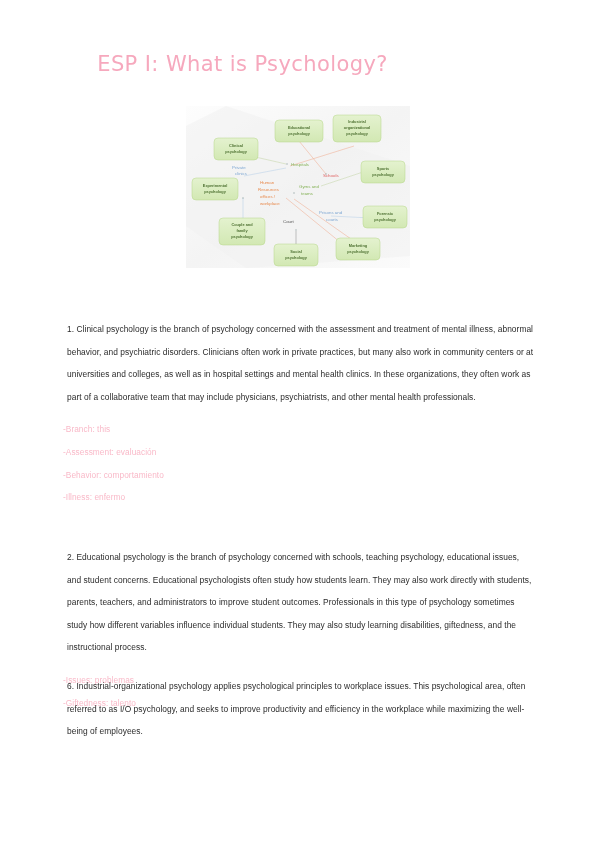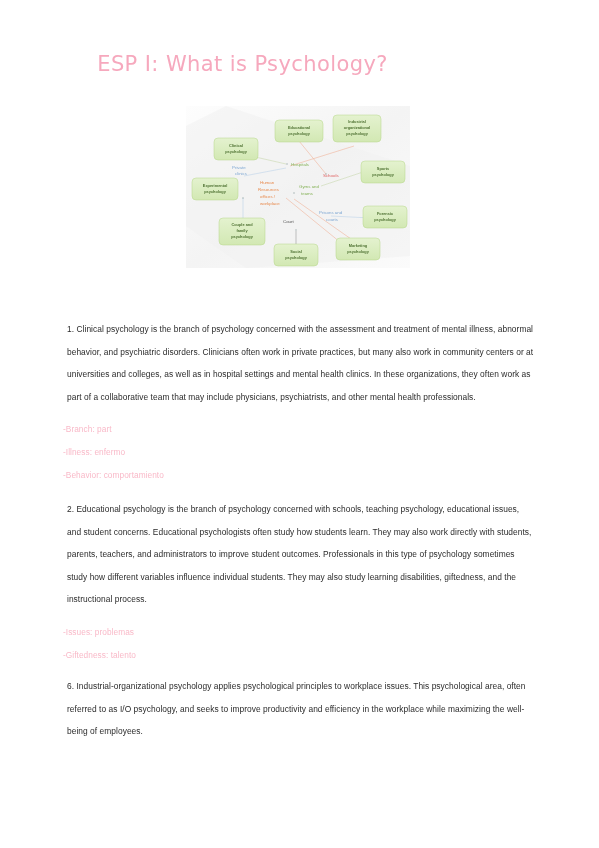--- a/index.html
+++ b/index.html
@@ -202,7 +202,7 @@
 <div class="body-block" style="top:308px;">
   <p class="para">1. Clinical psychology is the branch of psychology concerned with the assessment and treatment of mental illness, abnormal behavior, and psychiatric disorders. Clinicians often work in private practices, but many also work in community centers or at universities and colleges, as well as in hospital settings and mental health clinics. In these organizations, they often work as part of a collaborative team that may include physicians, psychiatrists, and other mental health professionals.</p>
   <ul class="vocab-list">
-    <li class="vocab">-Branch: part</li>
+    <li class="vocab">-Branch: this</li>
     <li class="vocab">-Illness: enfermo</li>
     <li class="vocab">-Behavior: comportamiento</li>
   </ul>

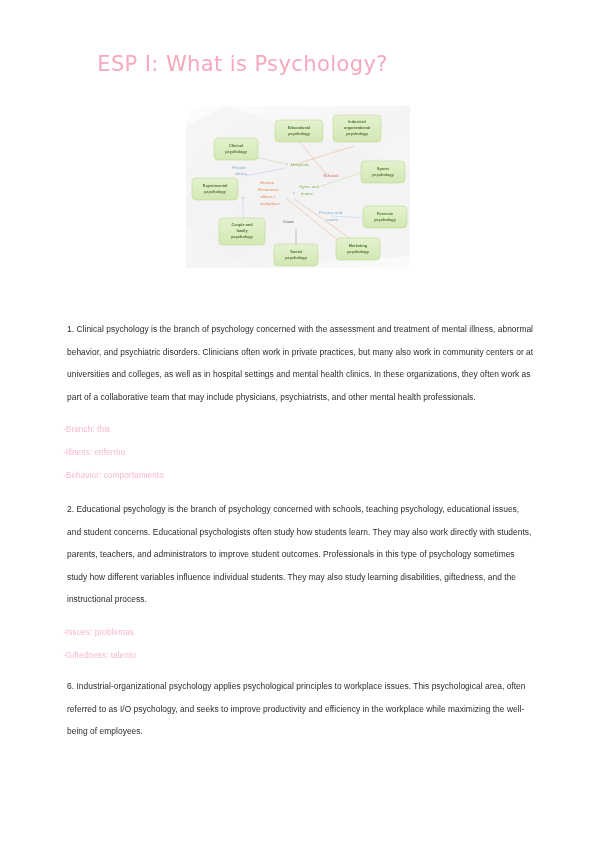--- a/index.html
+++ b/index.html
@@ -203,6 +203,7 @@
   <p class="para">1. Clinical psychology is the branch of psychology concerned with the assessment and treatment of mental illness, abnormal behavior, and psychiatric disorders. Clinicians often work in private practices, but many also work in community centers or at universities and colleges, as well as in hospital settings and mental health clinics. In these organizations, they often work as part of a collaborative team that may include physicians, psychiatrists, and other mental health professionals.</p>
   <ul class="vocab-list">
     <li class="vocab">-Branch: this</li>
+    <li class="vocab">-Assessment: evaluación</li>
     <li class="vocab">-Illness: enfermo</li>
     <li class="vocab">-Behavior: comportamiento</li>
   </ul>

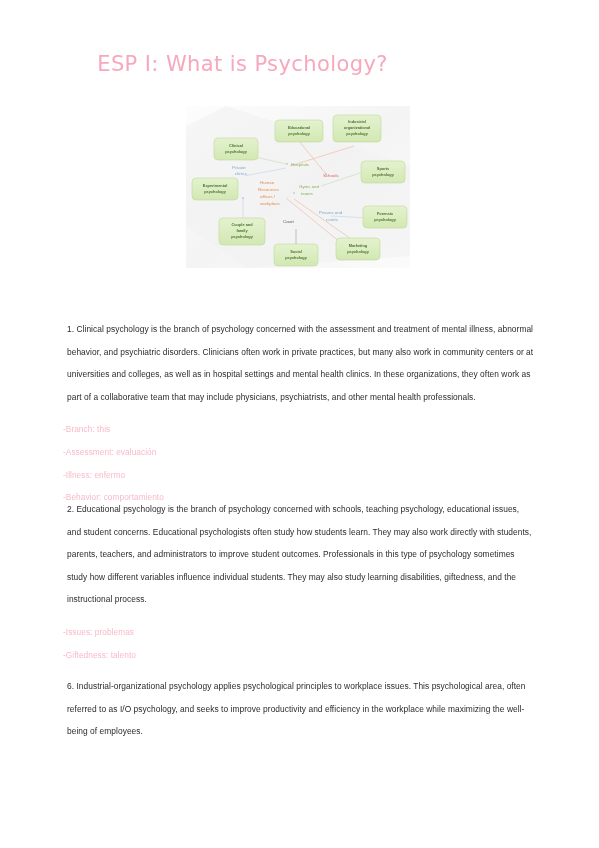--- a/index.html
+++ b/index.html
@@ -204,8 +204,8 @@
   <ul class="vocab-list">
     <li class="vocab">-Branch: this</li>
     <li class="vocab">-Assessment: evaluación</li>
+    <li class="vocab">-Behavior: comportamiento</li>
     <li class="vocab">-Illness: enfermo</li>
-    <li class="vocab">-Behavior: comportamiento</li>
   </ul>
 </div>
 

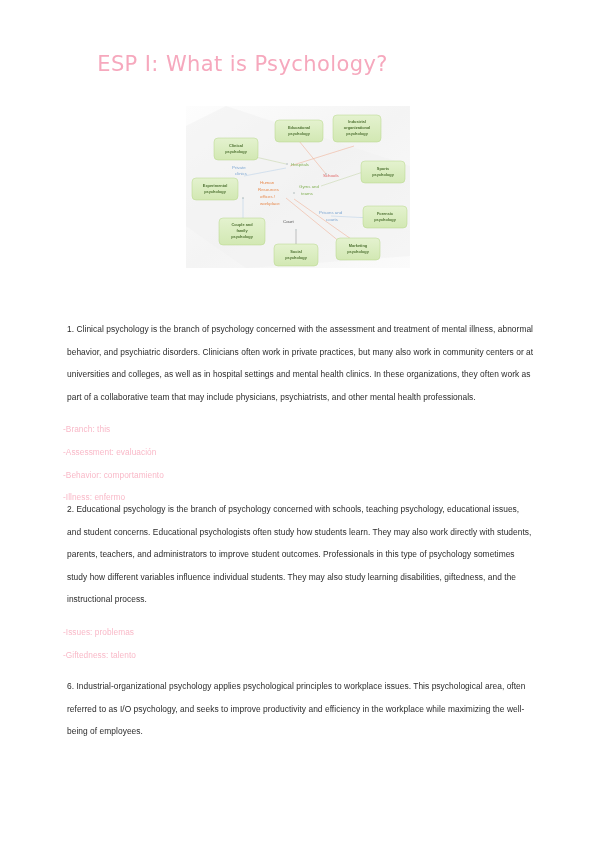--- a/index.html
+++ b/index.html
@@ -209,7 +209,7 @@
   </ul>
 </div>
 
-<div class="body-block" style="top:488px;">
+<div class="body-block" style="top:536px;">
   <p class="para">2. Educational psychology is the branch of psychology concerned with schools, teaching psychology, educational issues, and student concerns. Educational psychologists often study how students learn. They may also work directly with students, parents, teachers, and administrators to improve student outcomes. Professionals in this type of psychology sometimes study how different variables influence individual students. They may also study learning disabilities, giftedness, and the instructional process.</p>
   <ul class="vocab-list">
     <li class="vocab">-Issues: problemas</li>

